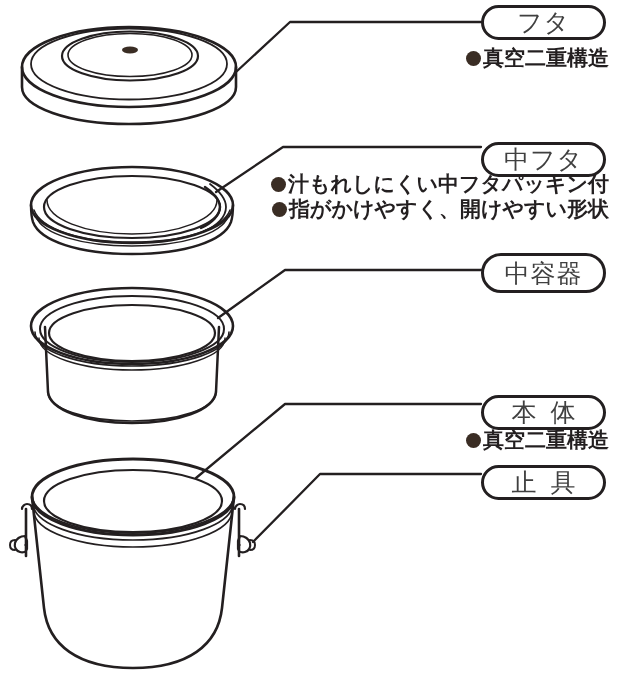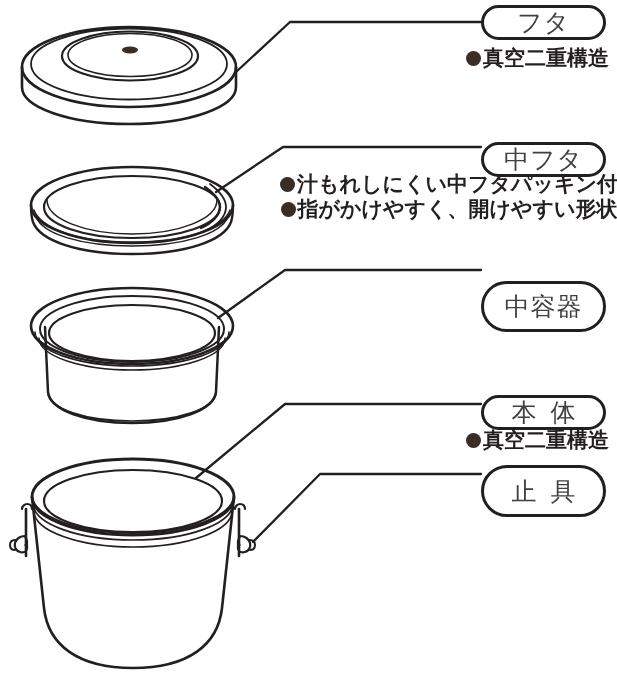--- a/index.html
+++ b/index.html
@@ -57,7 +57,7 @@
     position: absolute;
     display: flex;
     flex-direction: column;
-    align-items: center;
+    align-items: flex-end;
   }
   .bullets.align-right {
     align-items: flex-end;

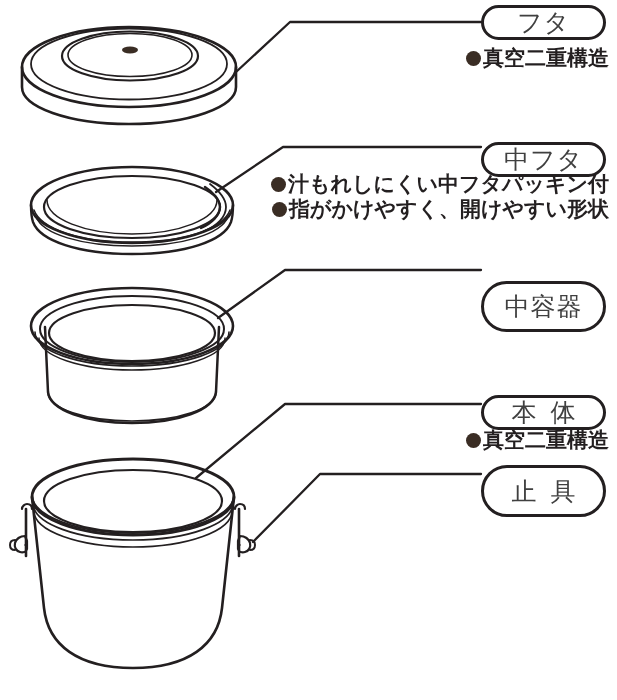--- a/index.html
+++ b/index.html
@@ -209,7 +209,7 @@
     </div>
   </div>
 
-  <div class="pill" style="left:481px; top:253px; width:125px; height:51px;margin-top:28px;">中容器</div>
+  <div class="pill" style="left:481px; top:253px; width:125px; height:40px;">中容器</div>
 
   <div class="pill wide-space" style="left:481px; top:387px; width:125px; height:35px;">本体</div>
   <div class="bullets align-right" style="left:449px; top:428px; width:160px;">

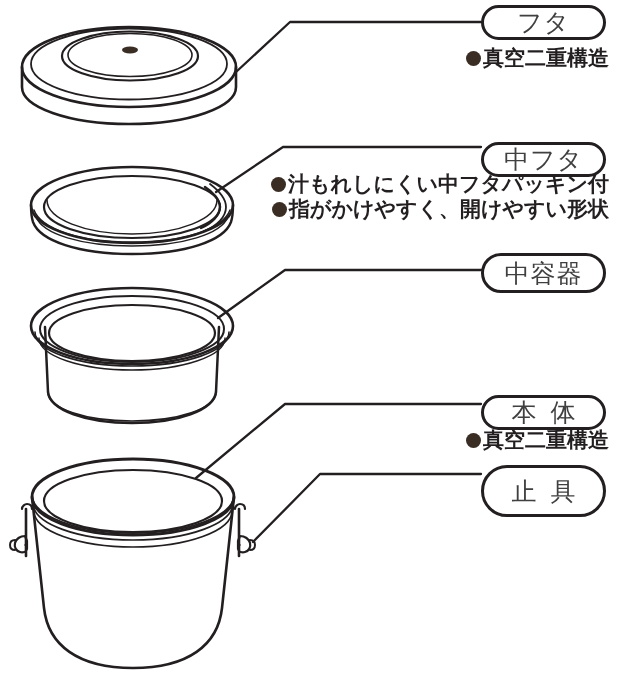--- a/index.html
+++ b/index.html
@@ -219,7 +219,7 @@
     </div>
   </div>
 
-  <div class="pill wide-space" style="left:481px; top:457px; width:125px; height:52px;">止具</div>
+  <div class="pill wide-space" style="left:481px; top:457px; width:125px; height:35px;">止具</div>
 
 </div>
 

